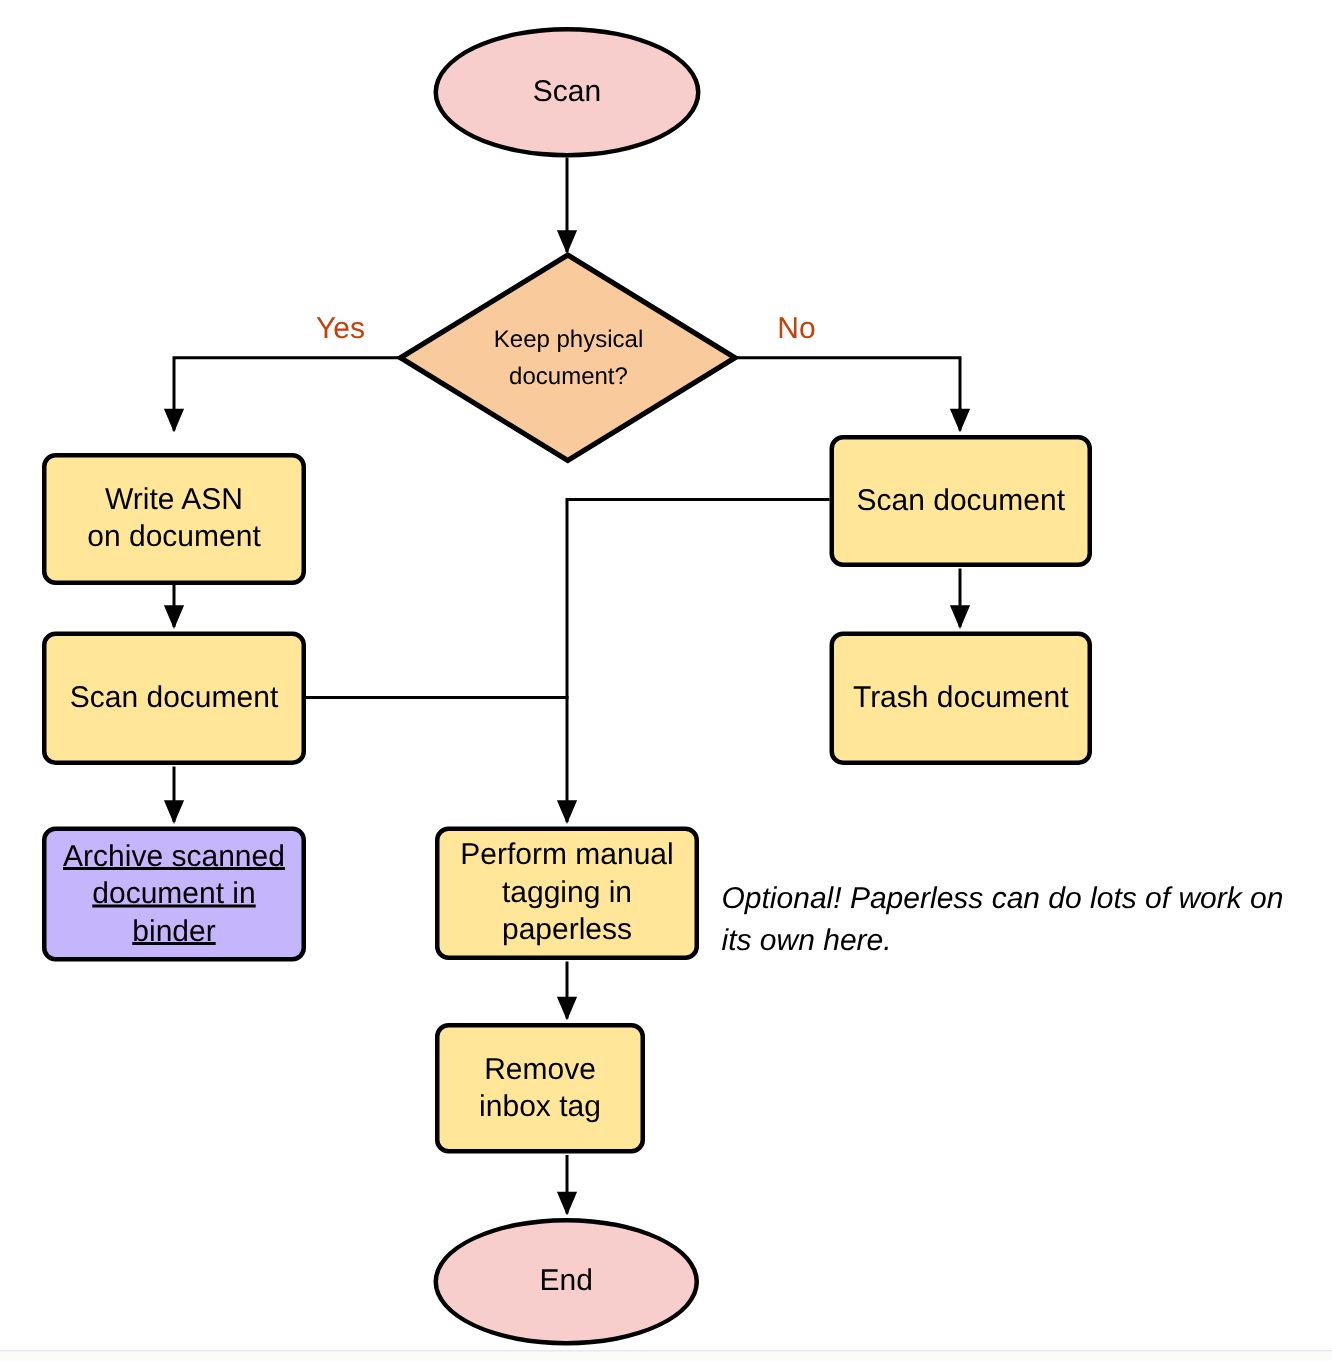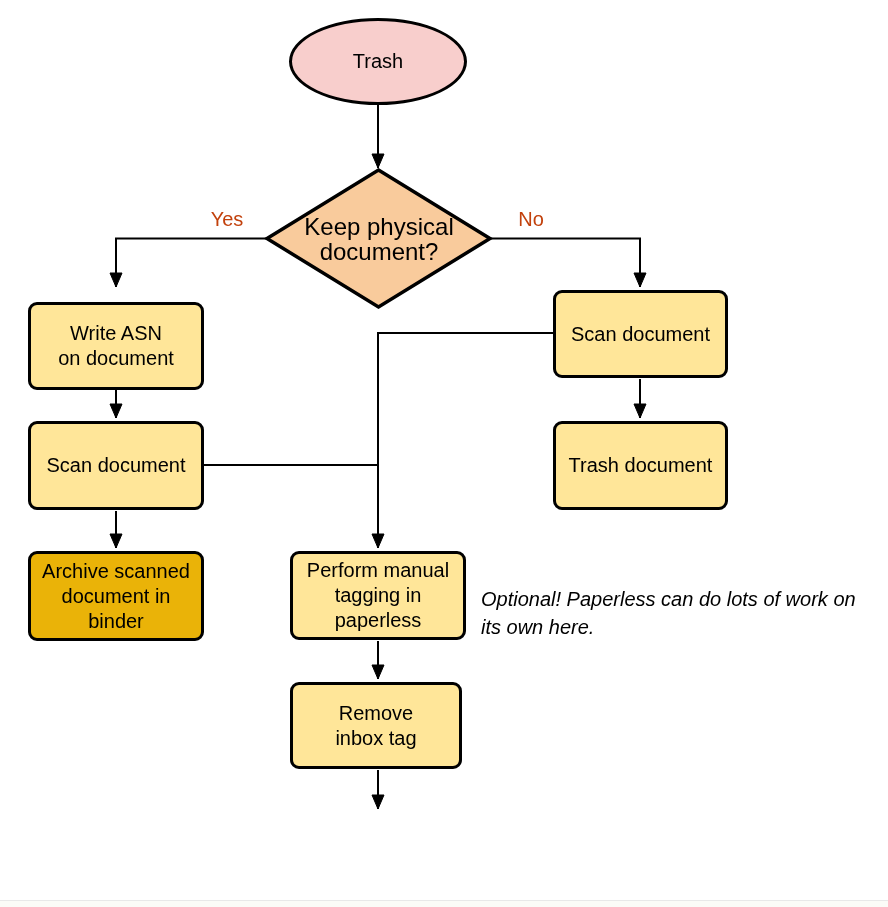--- a/index.html
+++ b/index.html
@@ -111,7 +111,7 @@
   </svg>
 
   <div id="node-start" class="node terminal" style="background: rgb(248, 206, 204);">
-    <span>Trash</span>
+    <span>Scan</span>
   </div>
 
   <div id="decision-text" class="decision-label">

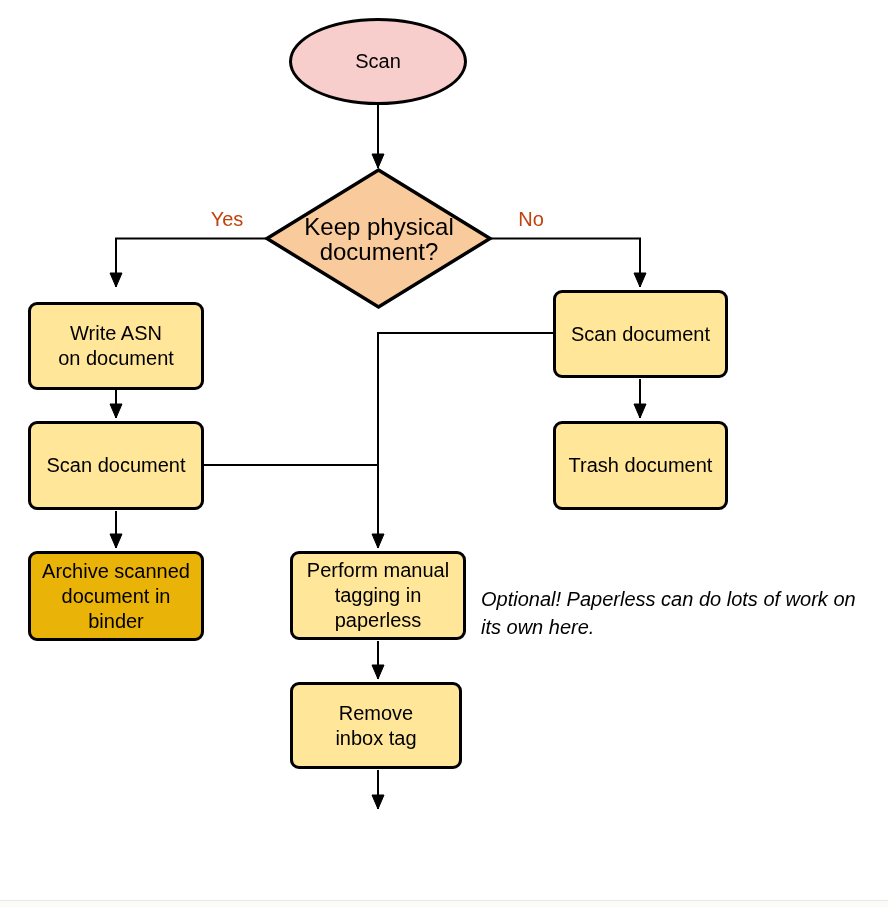--- a/index.html
+++ b/index.html
@@ -41,7 +41,7 @@
     justify-content: center;
     text-align: center;
     color: #000000;
-    font-size: 24px;
+    font-size: 16px;
     line-height: 25px;
     white-space: pre-line;
   }

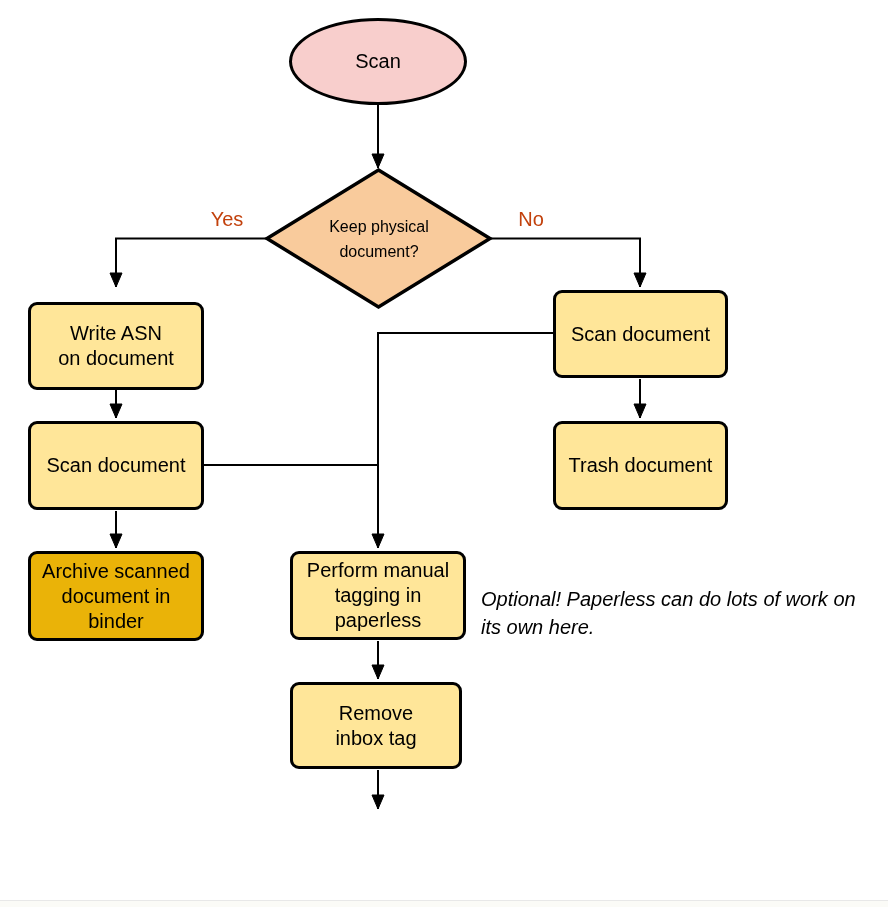--- a/index.html
+++ b/index.html
@@ -129,7 +129,7 @@
   <div id="node-scan-left" class="node process" style="background: rgb(255, 230, 153);">
     <span>Scan document</span>
   </div>
-  <div id="node-archive" class="node process" style="background: #eab308;">
+  <div id="node-archive" class="node process" style="background: #c4b5fd; text-decoration: underline;">
     <span>Archive scanned
 document in
 binder</span>

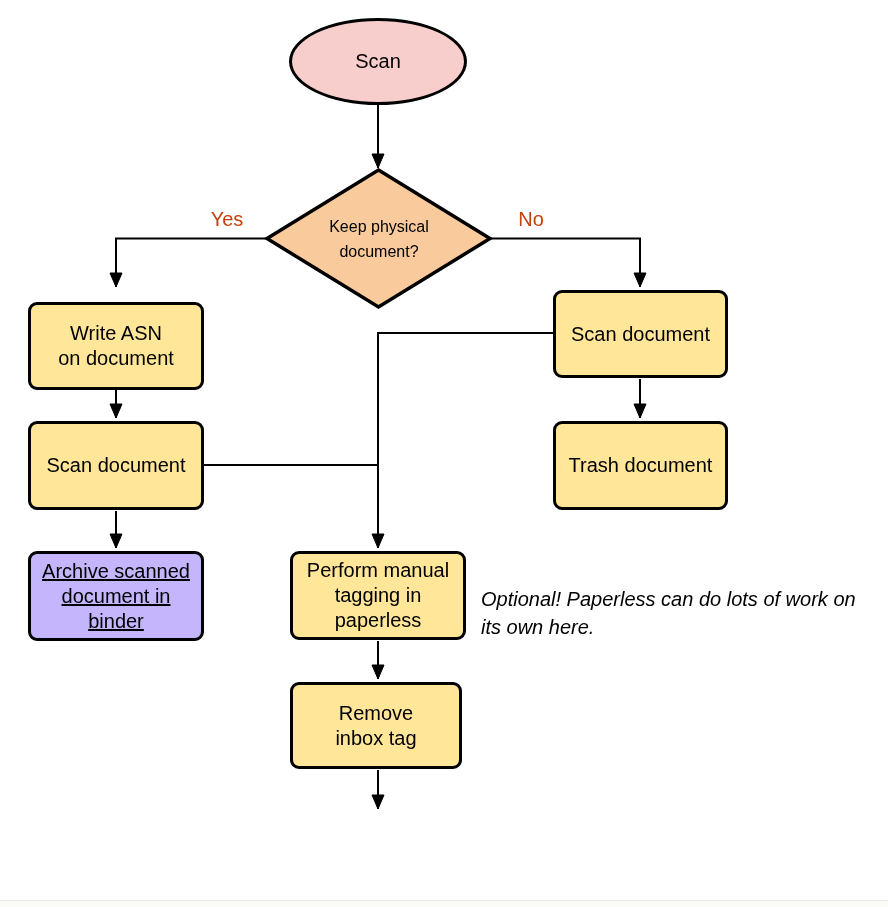--- a/index.html
+++ b/index.html
@@ -77,7 +77,7 @@
   #node-scan-right { left: 553px; top: 290px; width: 175px; height: 88px; }
   #node-trash      { left: 553px; top: 421px; width: 175px; height: 89px; }
   #node-tagging    { left: 290px; top: 551px; width: 176px; height: 89px; }
-  #node-remove     { left: 290px; top: 682px; width: 172px; height: 87px; }
+  #node-remove     { left: 290px; top: 682px; width: 140px; height: 87px; }
   #node-end        { left: 289px; top: 812px; width: 177px; height: 85px; }
   #decision-text   { left: 283px; top: 213px; width: 192px; height: 51px; }
   #label-yes       { left: 196px; top: 207px; width: 62px; }

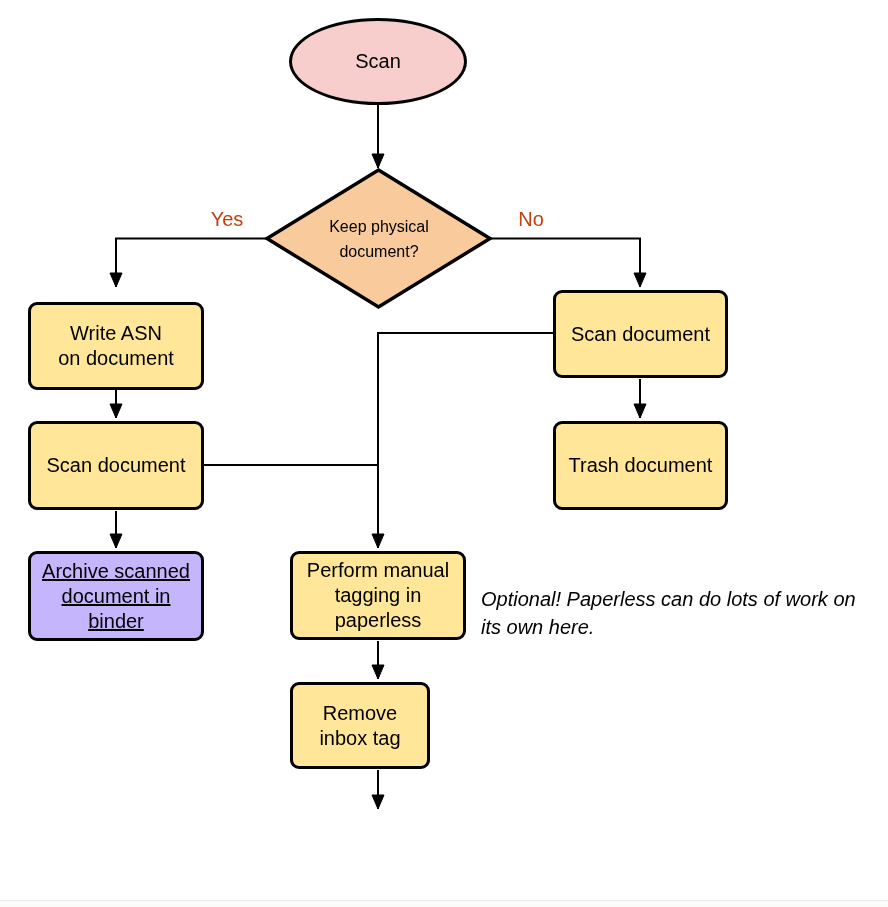--- a/index.html
+++ b/index.html
@@ -153,6 +153,9 @@
   <div id="note-optional" class="note">Optional! Paperless can do lots of work on
 its own here.</div>
 
+  <div id="node-end" class="node terminal" style="background: rgb(248, 206, 204);">
+    <span>End</span>
+  </div>
 
   <div class="bottom-strip"></div>
 

